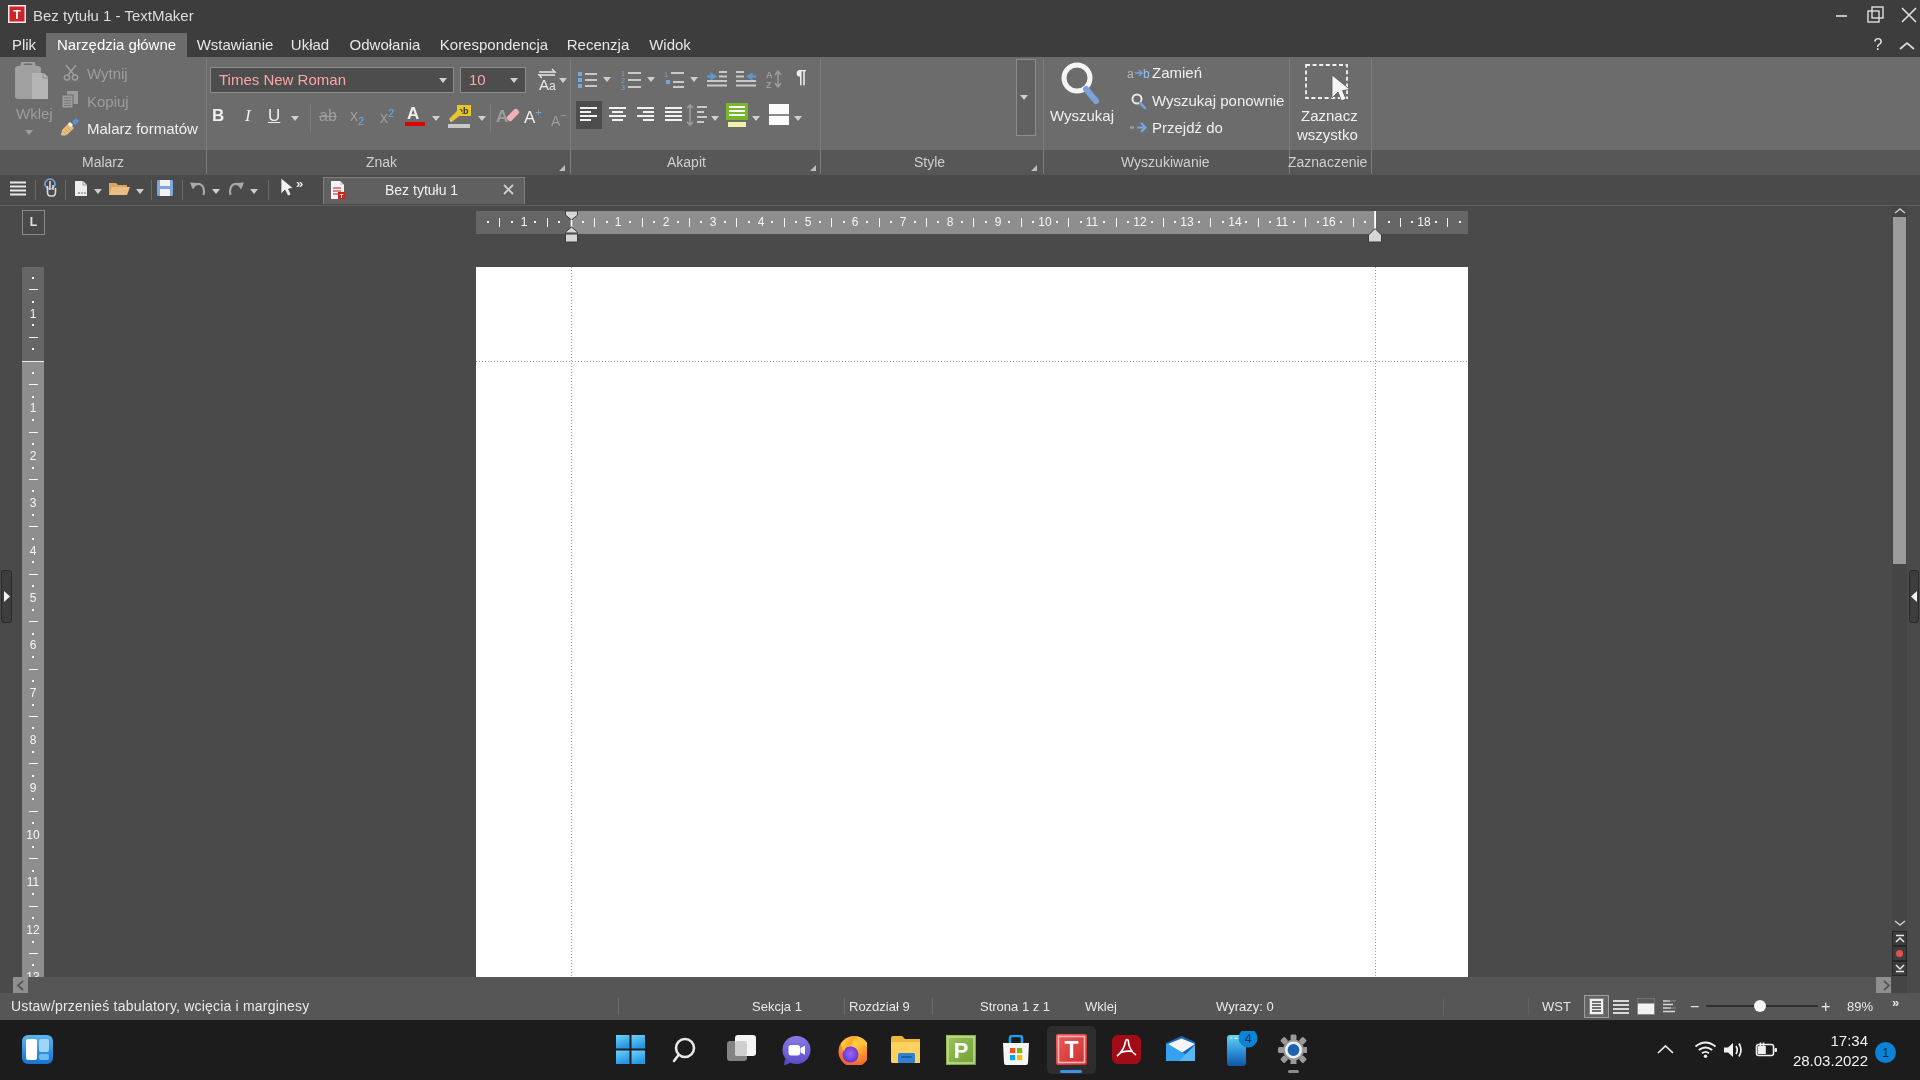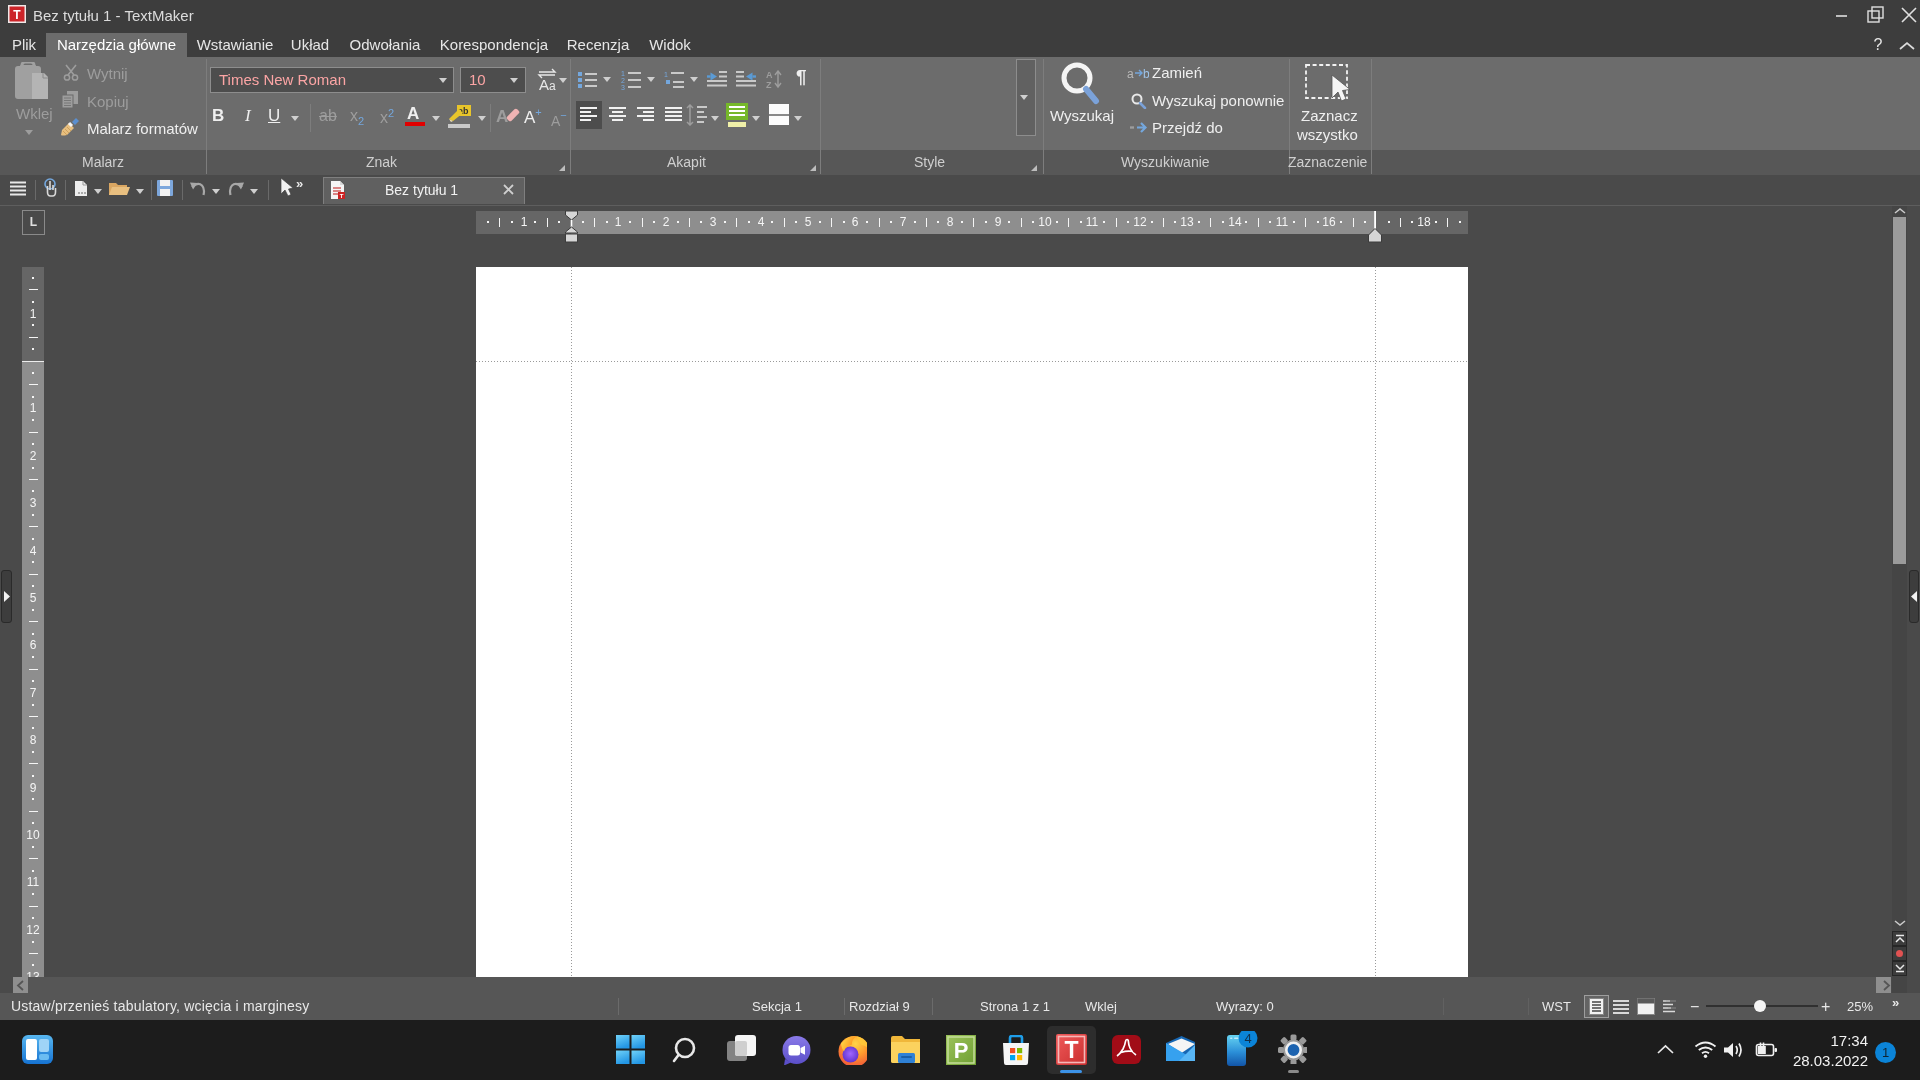--- a/index.html
+++ b/index.html
@@ -559,7 +559,7 @@
     <div class="abs" style="left:1706px;top:12px;width:112px;height:2px;background:#303030"></div>
     <div class="abs" style="left:1754px;top:7px;width:12px;height:12px;border-radius:50%;background:#f5f5f5"></div>
     <div class="sitem" style="left:1821px;font-size:16px">+</div>
-    <div class="sitem" style="left:1847px">25%</div>
+    <div class="sitem" style="left:1847px">89%</div>
     <div class="sitem" style="left:1892px;top:-4px;font-weight:bold">»</div>
   </div>
   <div class="abs" id="taskbar">

